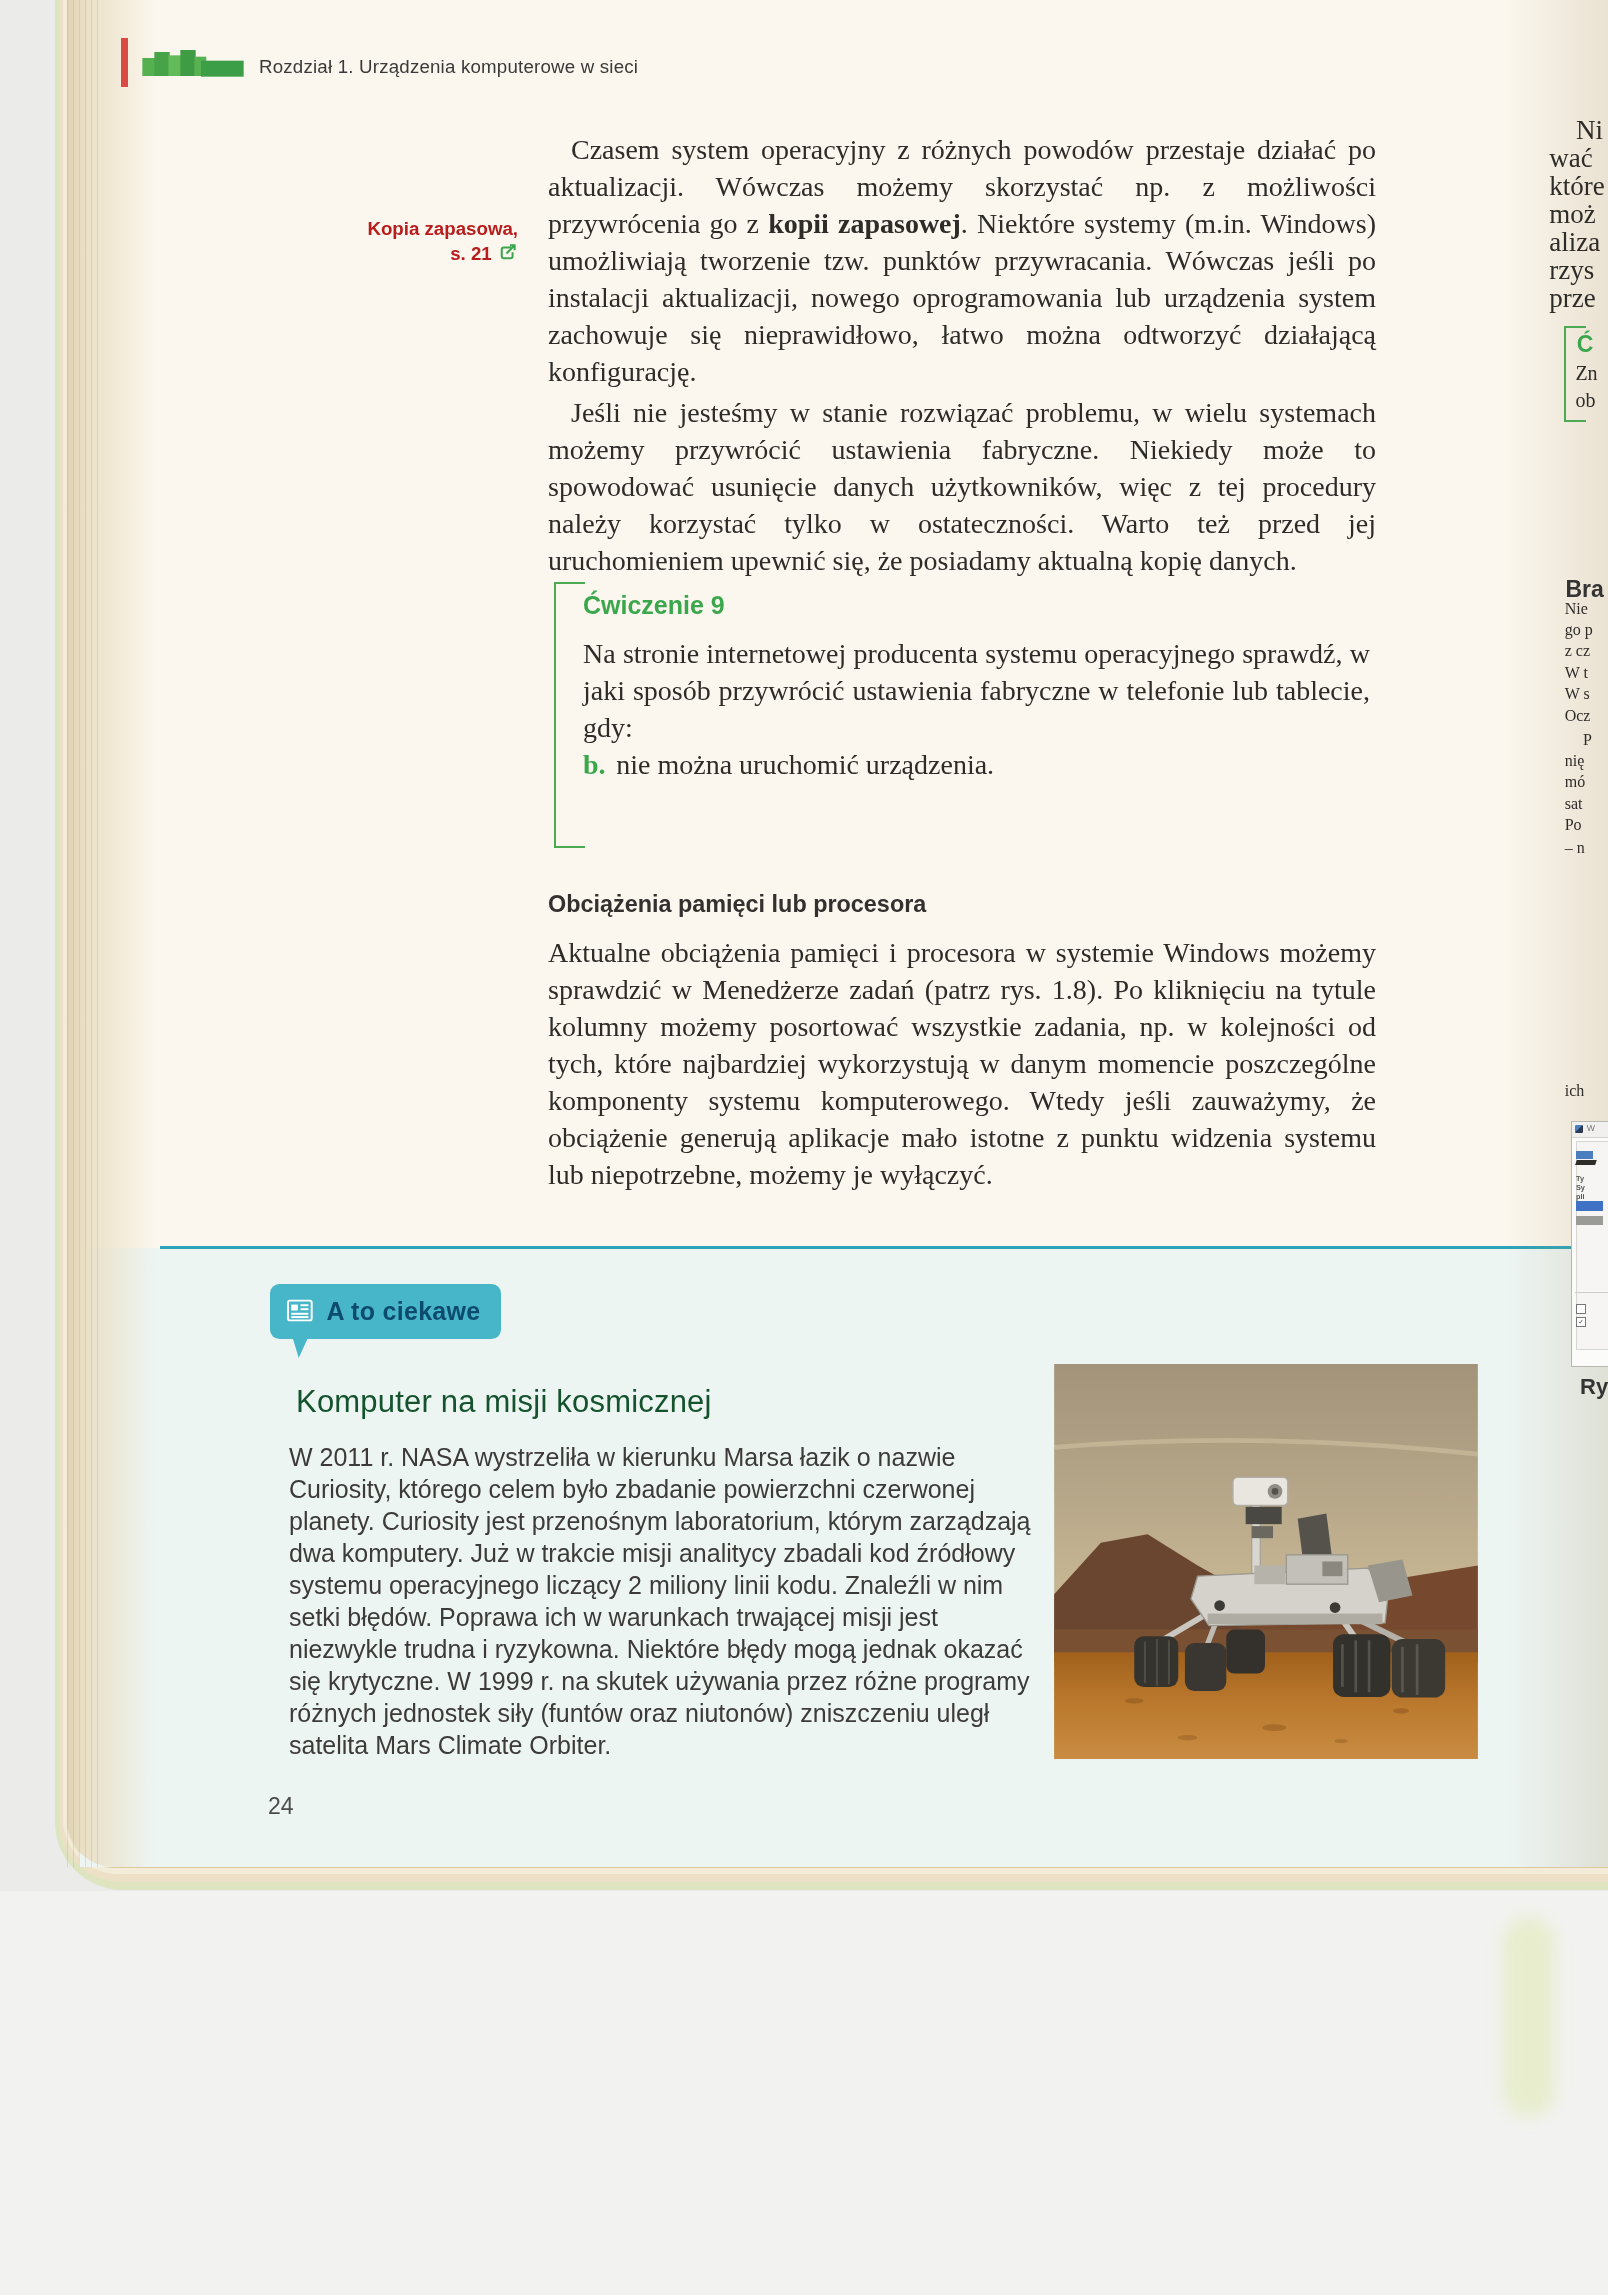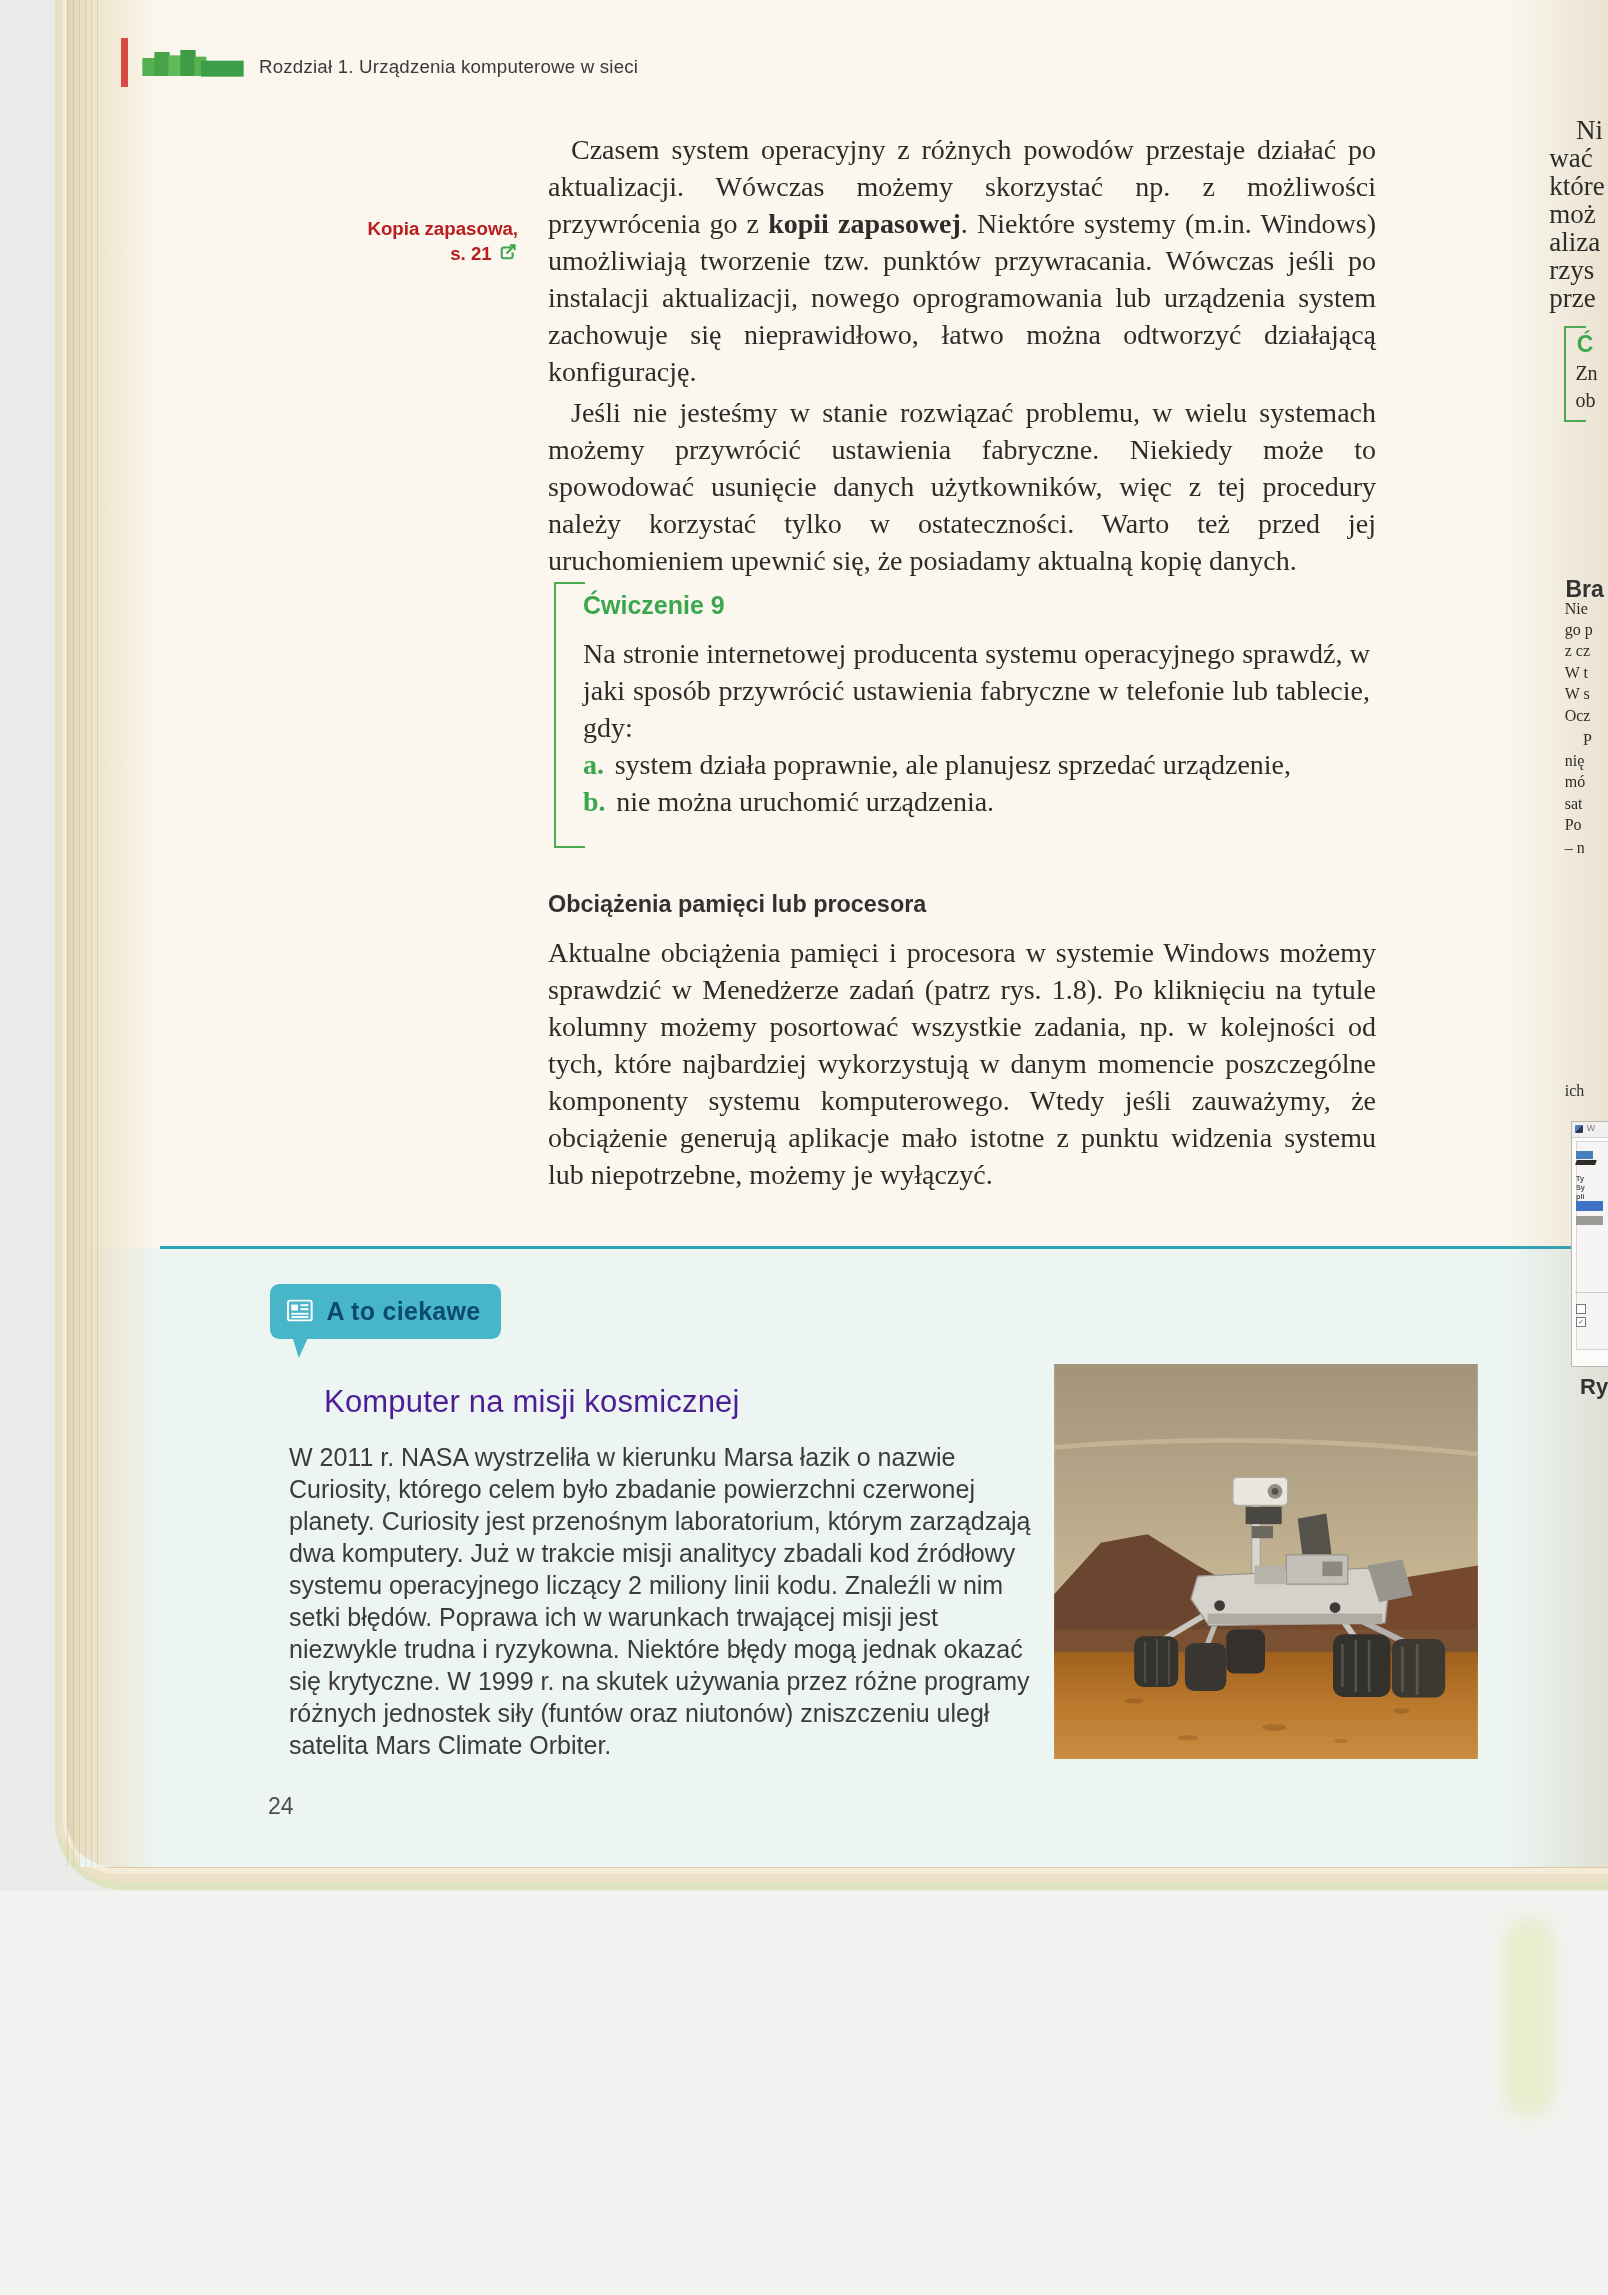--- a/index.html
+++ b/index.html
@@ -149,7 +149,6 @@
     <div class="hook-b"></div>
     <div class="ex-title">Ćwiczenie 9</div>
     <div class="ex-intro">Na stronie internetowej producenta systemu operacyjnego sprawdź, w jaki sposób przywrócić ustawienia fabryczne w telefonie lub tablecie, gdy:</div>
-    <div class="ex-item"><span class="mk">a.</span><span>system działa poprawnie, ale planujesz sprzedać urządzenie,</span></div>
     <div class="ex-item"><span class="mk">b.</span><span>nie można uruchomić urządzenia.</span></div>
   </div>
 

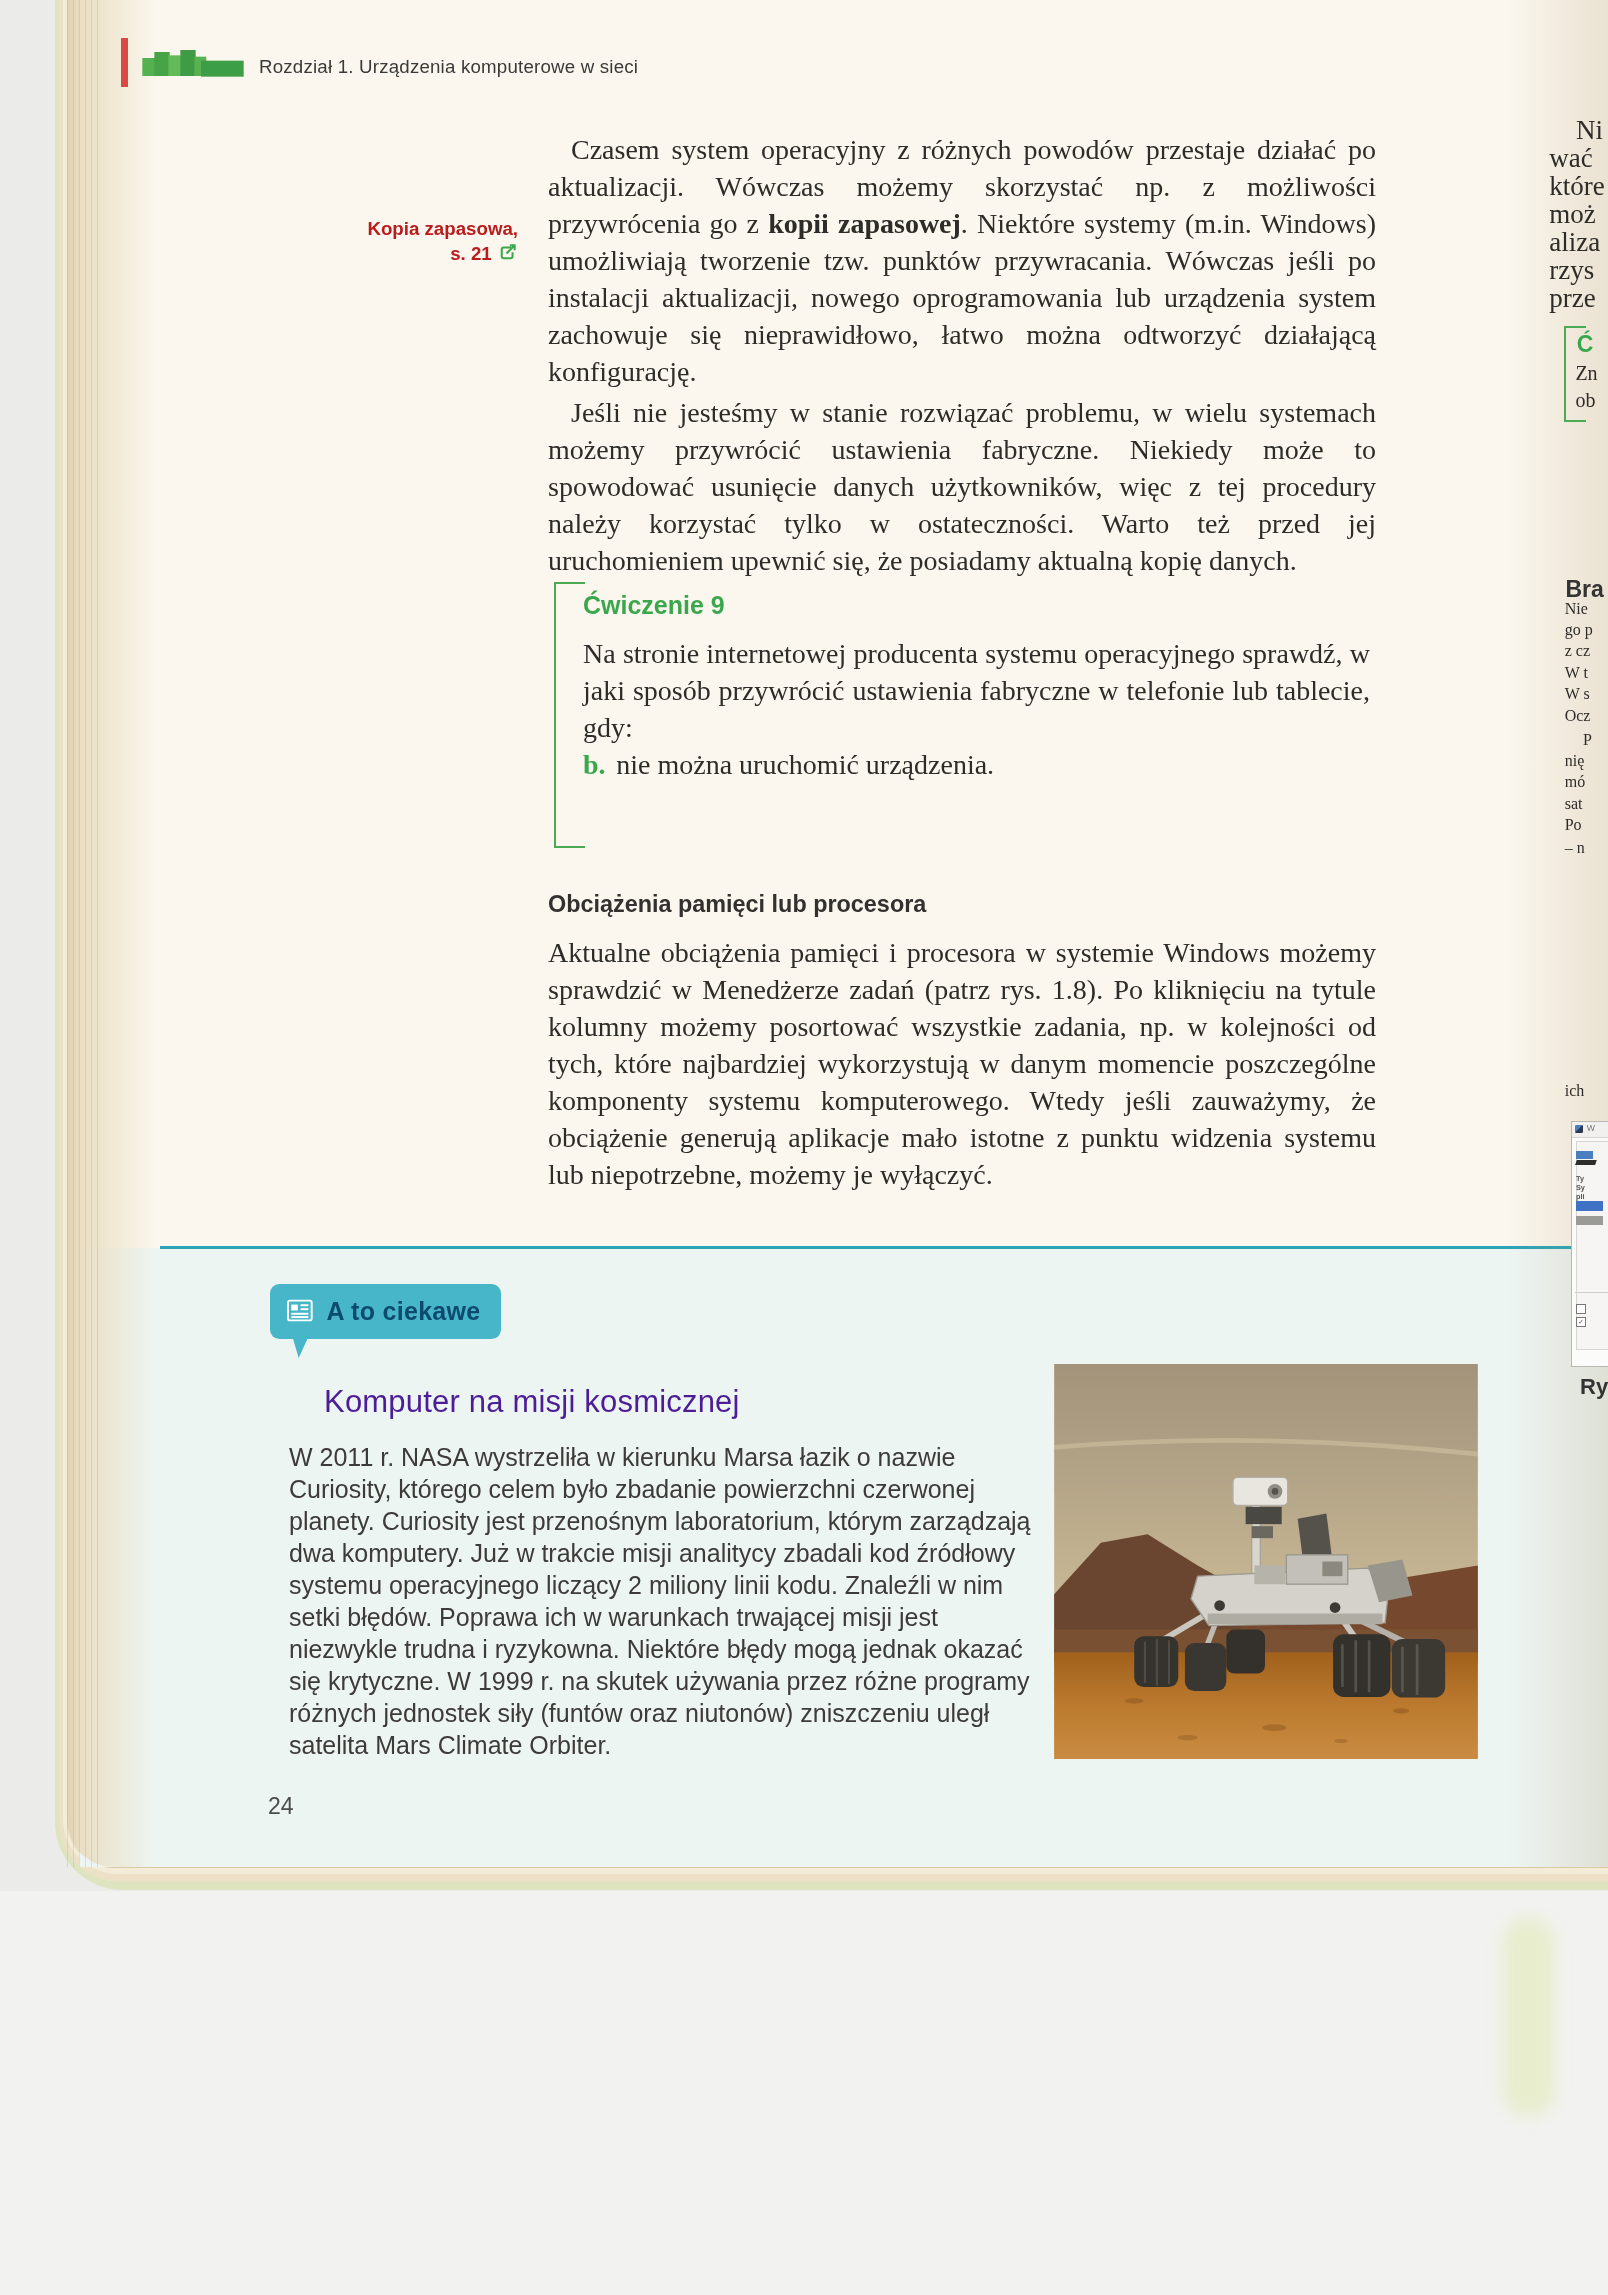--- a/index.html
+++ b/index.html
@@ -65,7 +65,7 @@
   .badge-tail{position:absolute;left:290px;top:1334px;width:0;height:0;
         border-left:10.7px solid transparent;border-right:8px solid transparent;
         border-top:24px solid #47b6c9;transform:rotate(6deg);}
-  .info-h{position:absolute;left:296px;top:1384px;font-size:31px;color:#4c1d95;letter-spacing:0.2px;margin-left:28px;}
+  .info-h{position:absolute;left:296px;top:1384px;font-size:31px;color:#14532d;letter-spacing:0.2px;}
   .info-body{position:absolute;left:289px;top:1441px;width:749px;font-size:25px;line-height:32px;
         color:#3d3b39;text-align:left;}
   .photo{position:absolute;left:1054px;top:1364px;width:424px;height:395px;}

